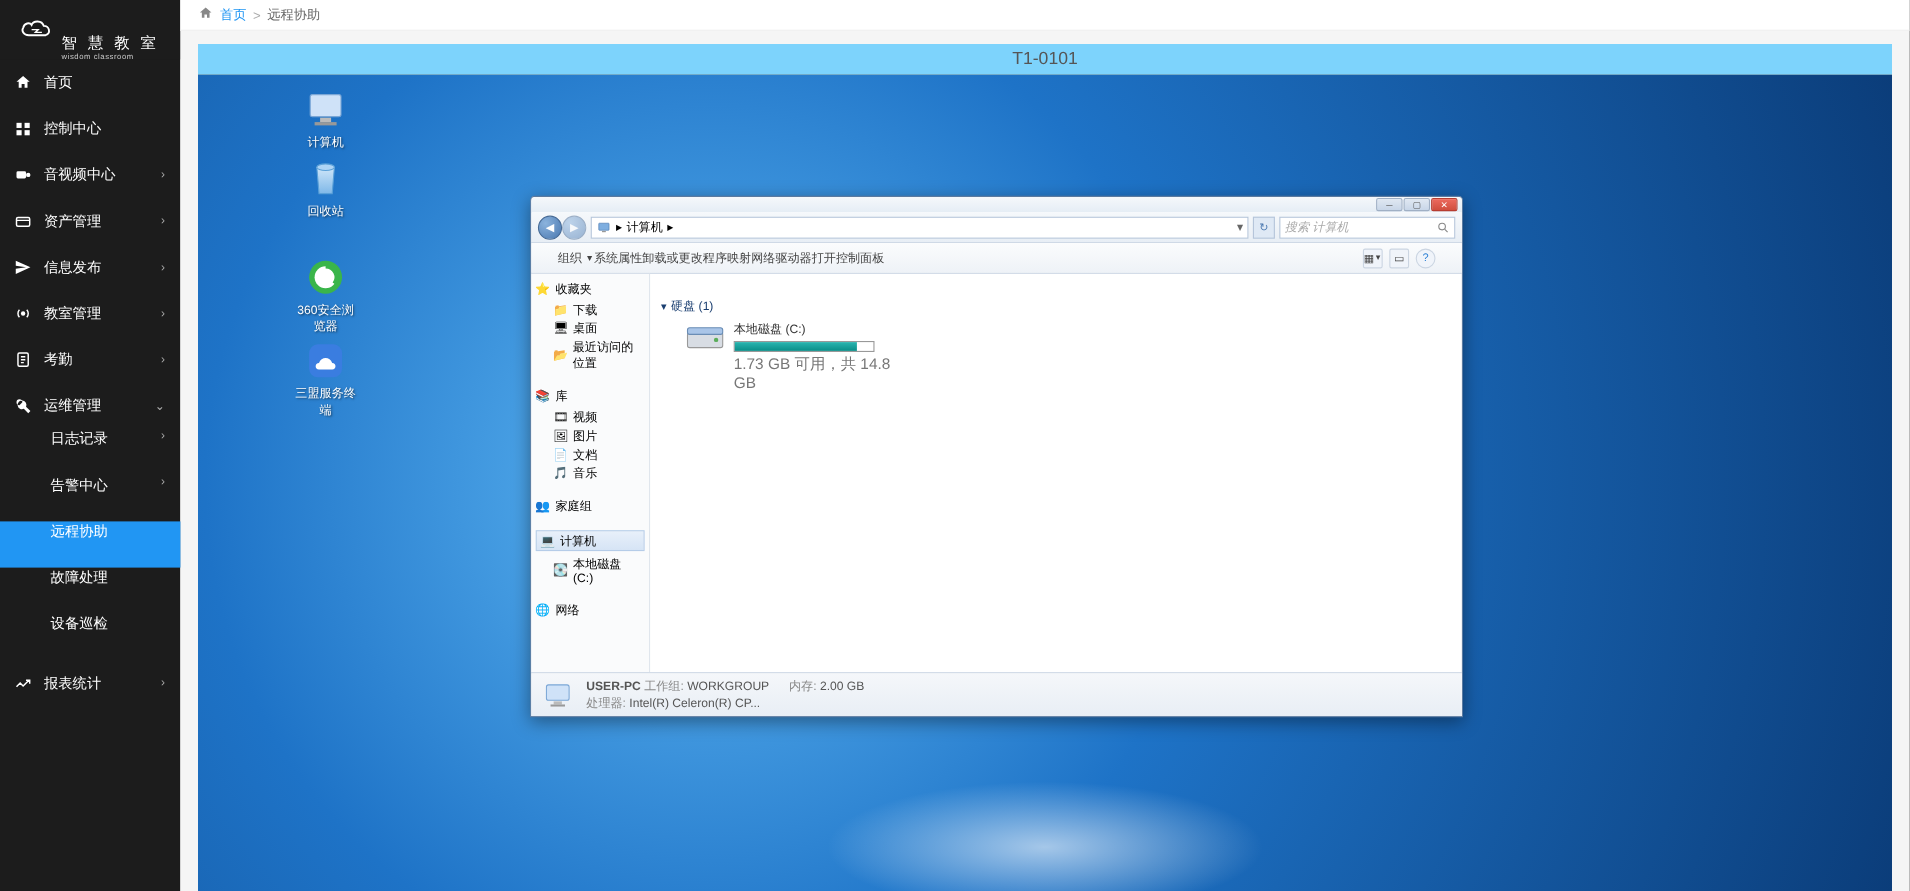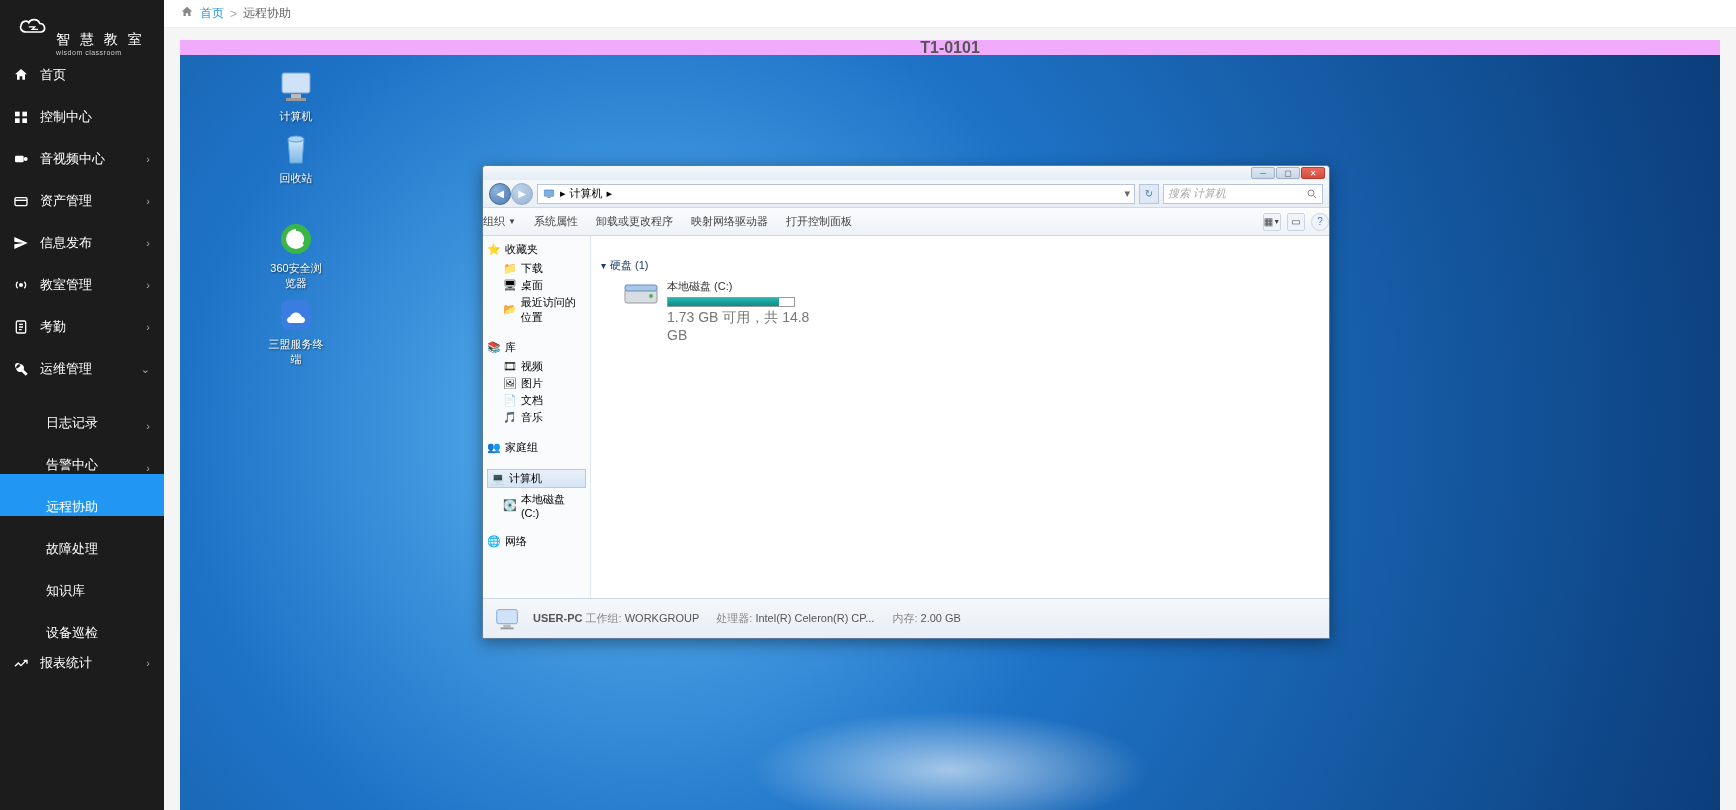--- a/index.html
+++ b/index.html
@@ -30,7 +30,7 @@
     .breadcrumb .bc-curr { color: #666; }
     
     .content { flex: 1; padding: 12px 16px 0 16px; display: flex; flex-direction: column; }
-    .room-header { height: 15px; background: #f0abfc; display: flex; align-items: center; justify-content: center; font-size: 16px; color: #555; font-weight: bold; }
+    .room-header { height: 28px; background: #7dd3fc; display: flex; align-items: center; justify-content: center; font-size: 16px; color: #555; font-weight: normal; }
     
     .remote-screen { flex: 1; background: #000; position: relative; overflow: hidden; }
     .desktop-bg { position: absolute; inset: 0; background: radial-gradient(circle at 30% 50%, #5fb8f4 0%, #1e73c7 40%, #0b3d7a 100%); }

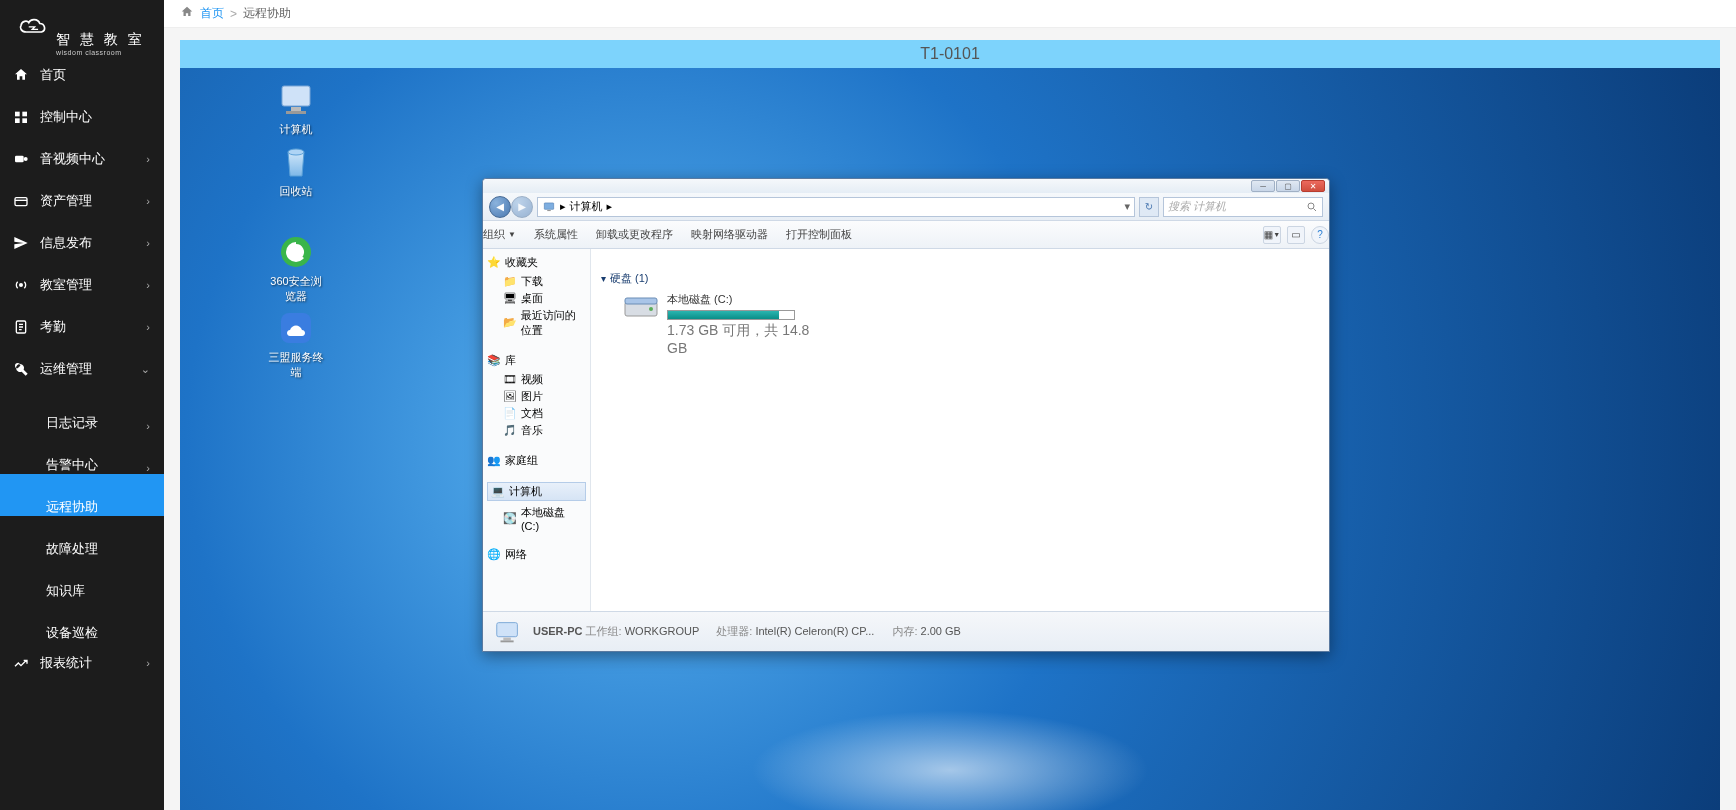--- a/index.html
+++ b/index.html
@@ -54,7 +54,7 @@
     .exp-refresh { width:20px; height:20px; background:#dfe9f5; border:1px solid #b5c5da; display:flex; align-items:center; justify-content:center; font-size:10px; color:#4a78b0;}
     .exp-search { width:160px; height:20px; background:#fff; border:1px solid #b5c5da; display:flex; align-items:center; padding:0 4px; font-size:11px; color:#aaa; font-style:italic; justify-content:space-between;}
     
-    .exp-toolbar { height: 28px; background: linear-gradient(#fbfcfd, #eef2f7); border-bottom:1px solid #cfd9e6; display:flex; align-items:center; padding:0 0; font-size:11px; color:#444; gap:18px;}
+    .exp-toolbar { height: 28px; background: linear-gradient(#fbfcfd, #eef2f7); border-bottom:1px solid #cfd9e6; display:flex; align-items:center; padding:0 24px; font-size:11px; color:#444; }
     .exp-toolbar .tb-item { cursor:pointer; display:flex; align-items:center; gap:3px;}
     .exp-toolbar-right { margin-left:auto; display:flex; gap:6px; align-items:center;}
     .exp-toolicon { width:18px; height:18px; border:1px solid #cbd5e2; background:#f0f4fa; display:flex; align-items:center; justify-content:center; font-size:10px; border-radius:2px;}

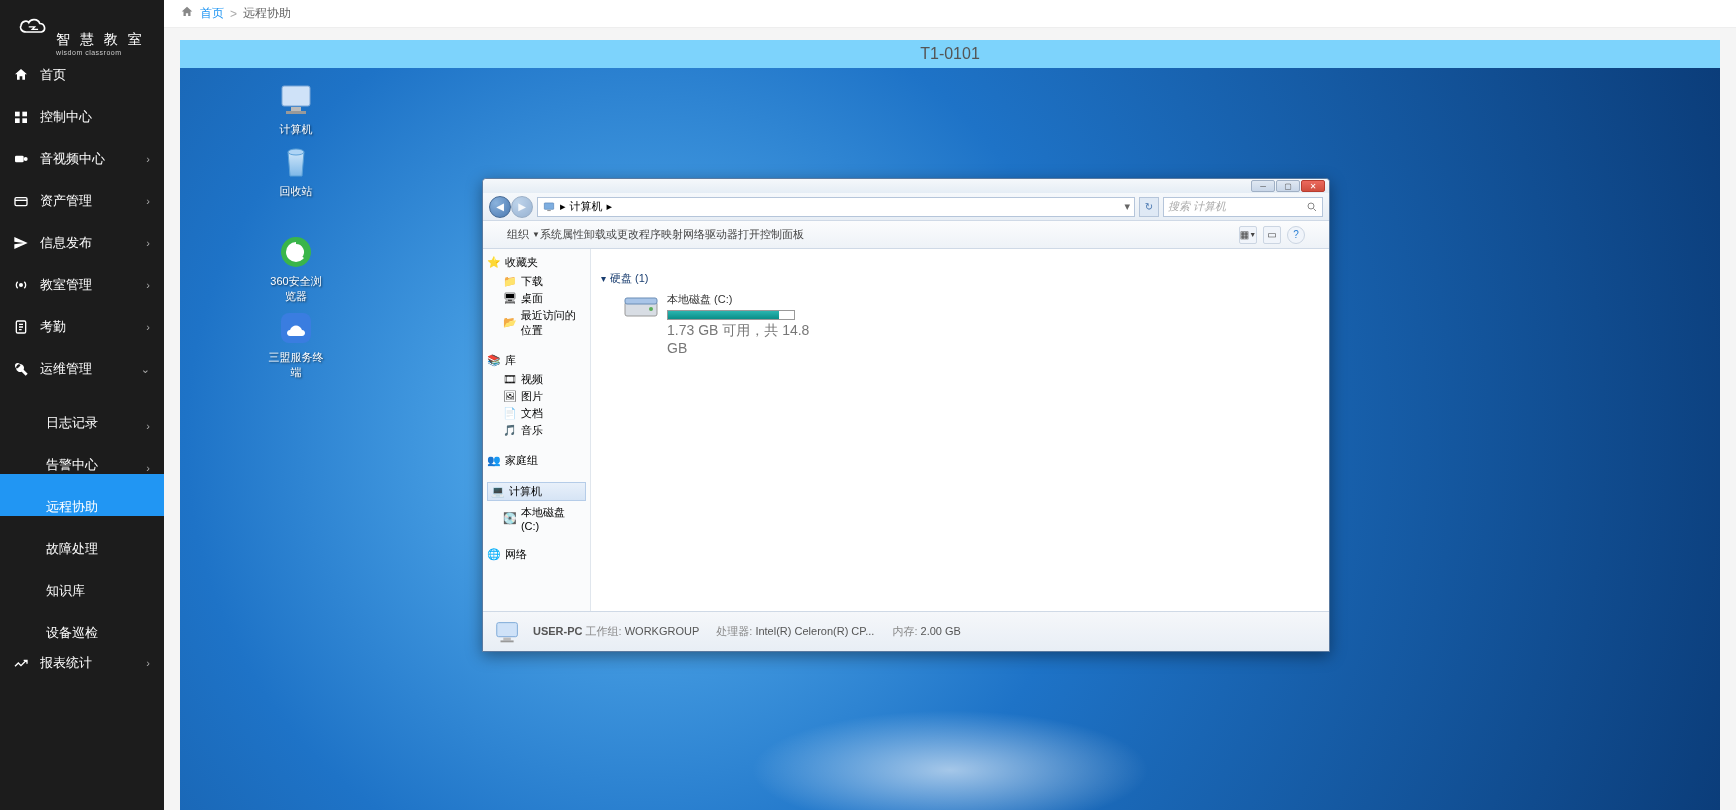--- a/index.html
+++ b/index.html
@@ -18,7 +18,7 @@
     .nav-item { height: 42px; display: flex; align-items: center; padding-left: 12px; color: #fff; cursor: pointer; font-size: 13px; position: relative; }
     .nav-item .icon { width: 18px; height: 18px; margin-right: 10px; display: inline-flex; align-items: center; justify-content: center; }
     .nav-item .chevron { position: absolute; right: 14px; font-size: 11px; color: #aaa; }
-    .nav-sub { height: 42px; display: flex; align-items: flex-end; padding-left: 46px; color: #fff; cursor: pointer; font-size: 13px; position: relative; }
+    .nav-sub { height: 42px; display: flex; align-items: flex-start; padding-left: 46px; color: #fff; cursor: pointer; font-size: 13px; position: relative; }
     .nav-sub .chevron { position: absolute; right: 14px; font-size: 11px; color: #aaa; }
     .nav-sub.active { background: #2196f3; }
     

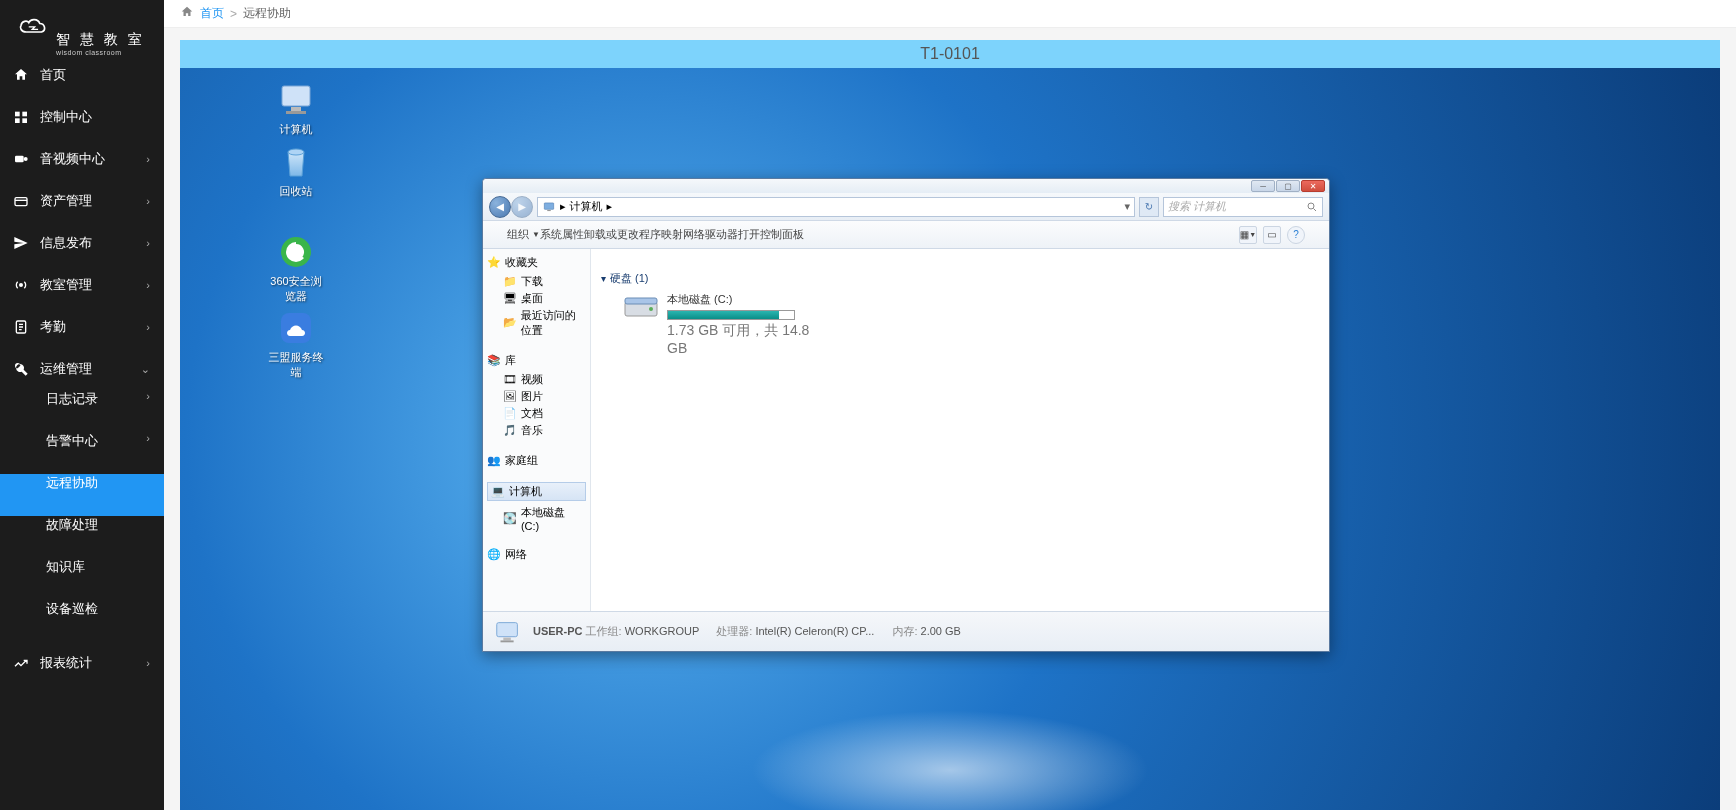--- a/index.html
+++ b/index.html
@@ -193,9 +193,6 @@
         </div>
         <div class="nav-sub">
           <span>故障处理</span>
-        </div>
-        <div class="nav-sub">
-          <span>知识库</span>
         </div>
         <div class="nav-sub">
           <span>设备巡检</span>

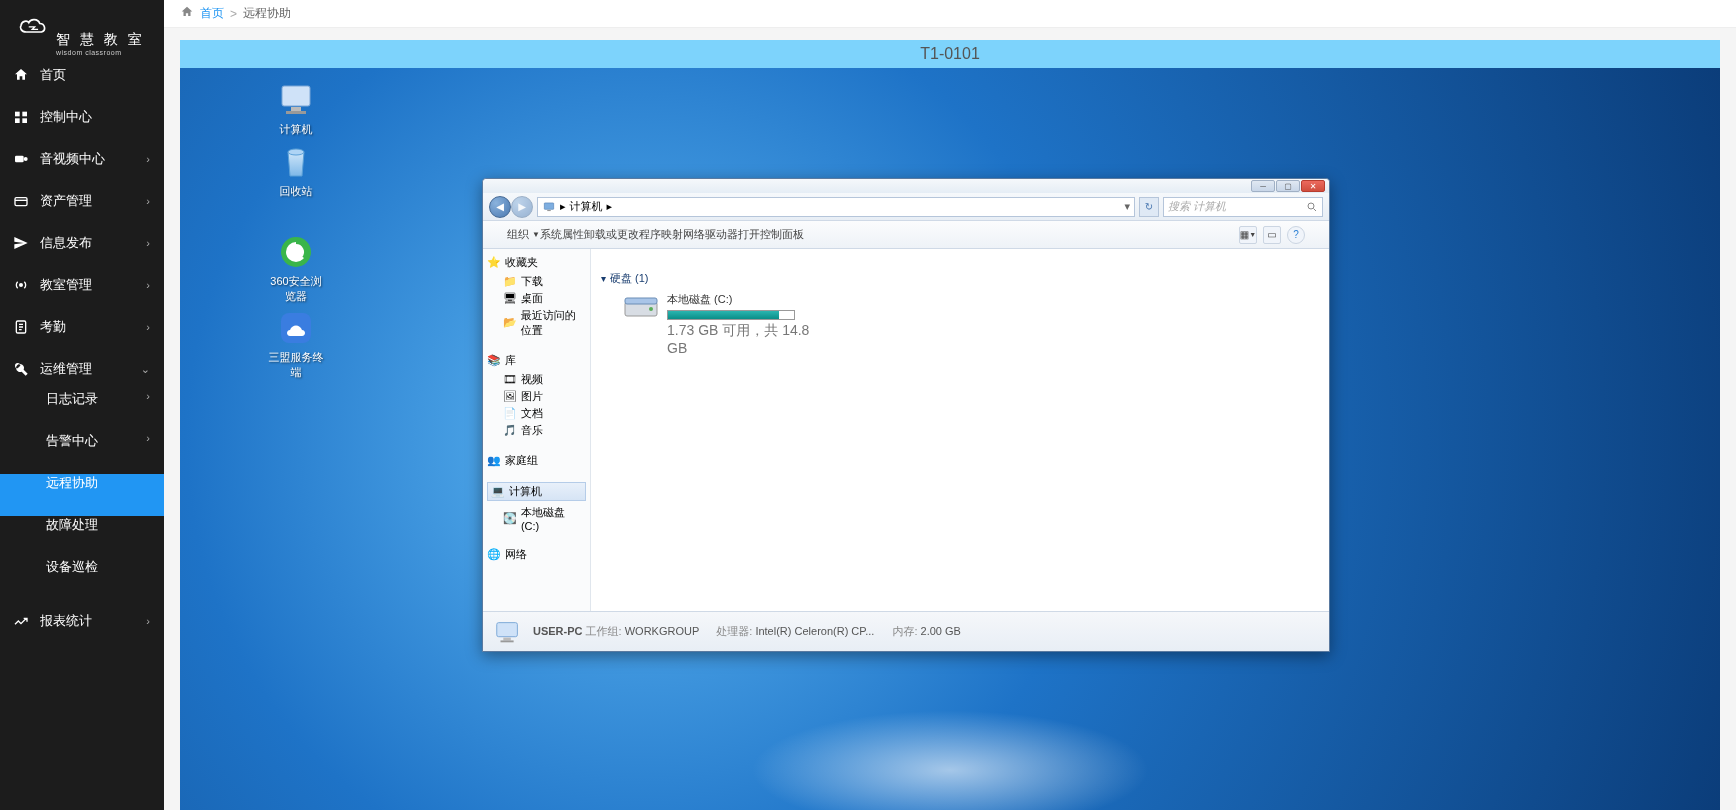--- a/index.html
+++ b/index.html
@@ -81,7 +81,7 @@
     .exp-statusbar { height:40px; background: linear-gradient(#f5f7fa, #e8eef5); border-top:1px solid #cfd9e6; display:flex; align-items:center; padding:4px 10px; gap:10px; font-size:11px;}
     .status-icon{ width:30px; height:30px;}
     .status-text{ display:flex; gap:18px; color:#555;}
-    .status-col{ display:flex; flex-direction:row; gap:17px;}
+    .status-col{ display:flex; flex-direction:column; gap:1px;}
     .status-label{ color:#888;}
   </style>
 </head>

